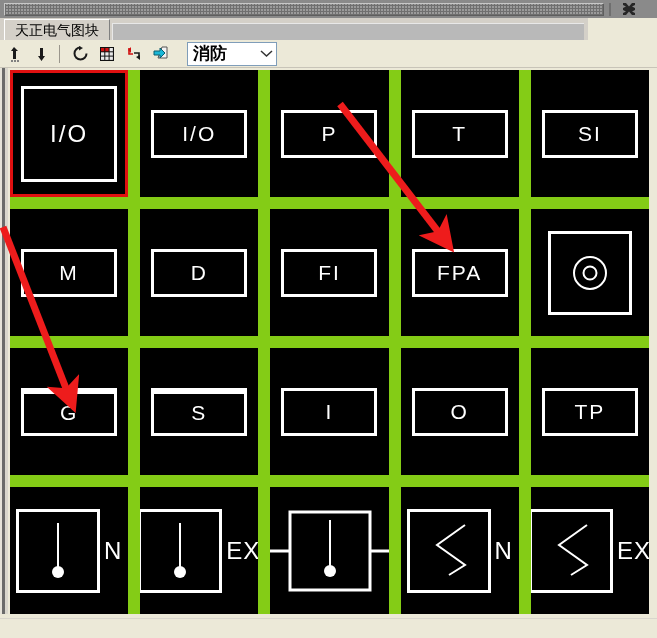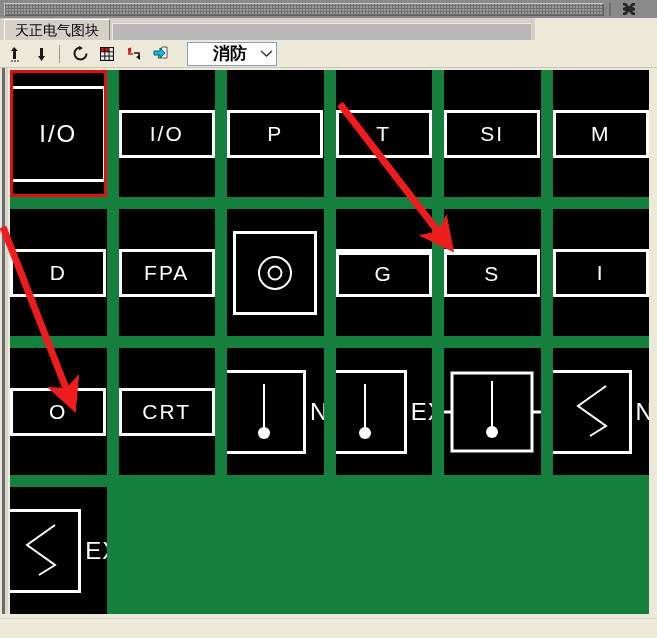--- a/index.html
+++ b/index.html
@@ -40,7 +40,7 @@
 
   
   .tabstrip{
-    position:absolute;left:0;top:18px;width:535px;height:22px;
+    position:absolute;left:0;top:18px;width:588px;height:22px;
     background:#d4d0c8;
     display:flex;align-items:flex-end;
   }

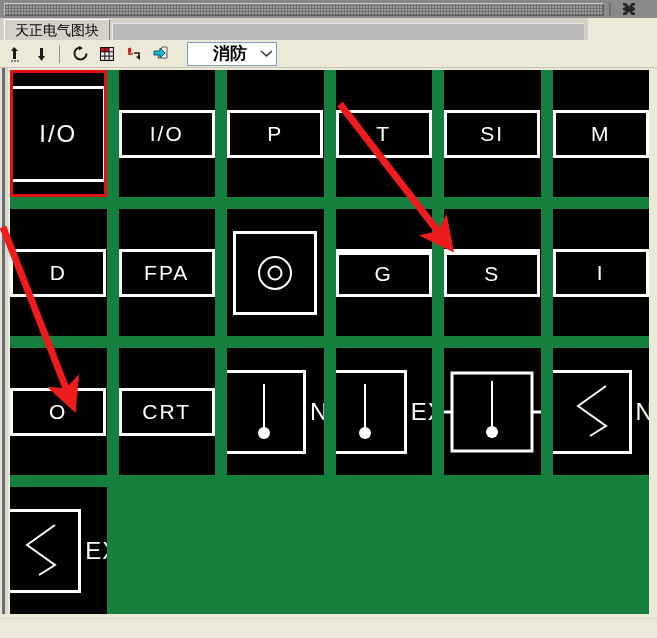--- a/index.html
+++ b/index.html
@@ -94,7 +94,6 @@
     font-family:"DejaVu Sans","Liberation Sans",sans-serif;
     font-weight:bold;
     white-space:nowrap;
-    margin-left:20px;
   }
   .combo-arrow{width:20px;display:flex;align-items:center;justify-content:center;}
 

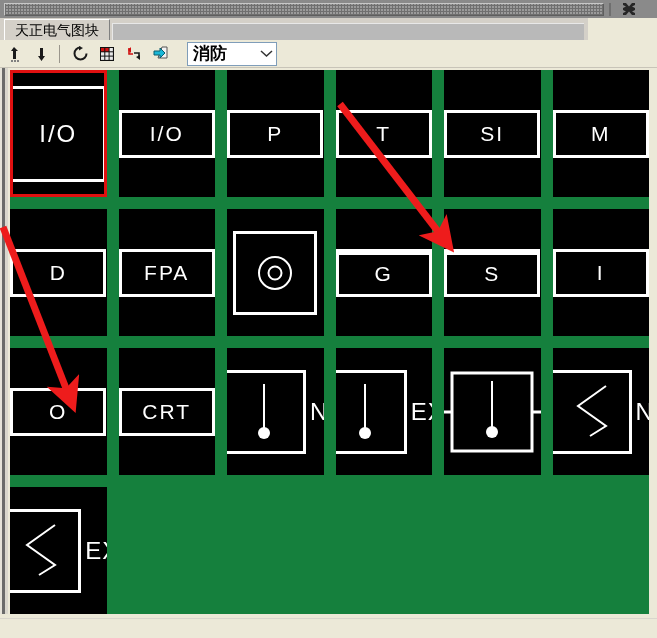--- a/index.html
+++ b/index.html
@@ -112,10 +112,10 @@
     position:absolute;left:10px;top:2px;
     width:639px;height:544px;
     display:grid;
-    grid-template-columns:repeat(6,1fr);
+    grid-template-columns:repeat(5,1fr);
     grid-template-rows:repeat(4,1fr);
     gap:12px;
-    background:#15803d;
+    background:#84cc16;
   }
   .cell{
     position:relative;background:#000000;

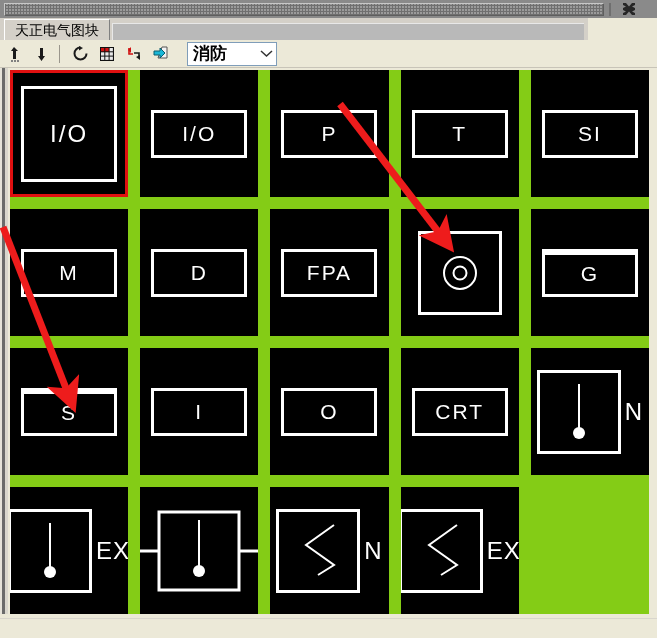--- a/index.html
+++ b/index.html
@@ -281,6 +281,11 @@
         <div class="cell">
           <div class="box rect">
             <span>D</span>
+          </div>
+        </div>
+        <div class="cell">
+          <div class="box rect">
+            <span>FI</span>
           </div>
         </div>
         <div class="cell">

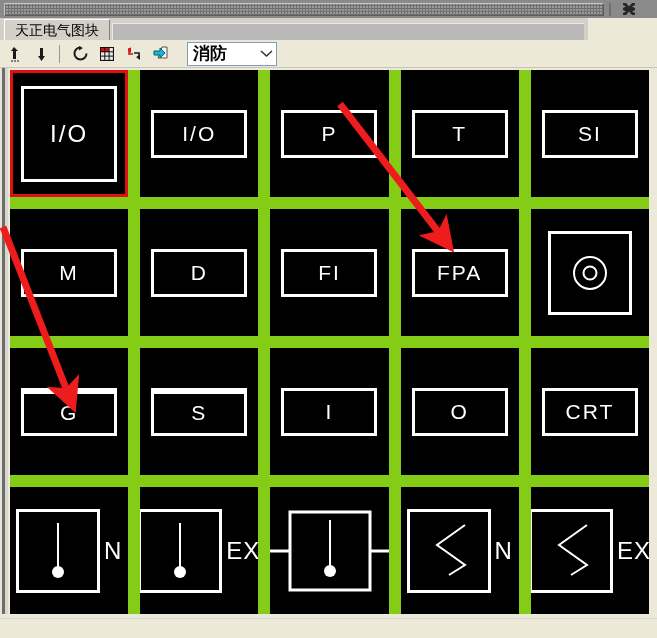--- a/index.html
+++ b/index.html
@@ -325,11 +325,6 @@
         <div class="cell">
           <div class="box rect">
             <span>O</span>
-          </div>
-        </div>
-        <div class="cell">
-          <div class="box rect">
-            <span>CRT</span>
           </div>
         </div>
         <div class="cell">

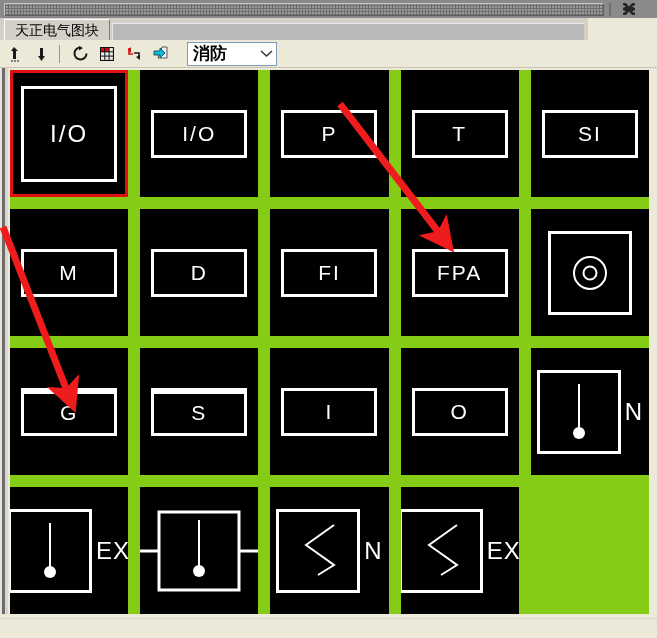--- a/index.html
+++ b/index.html
@@ -325,6 +325,11 @@
         <div class="cell">
           <div class="box rect">
             <span>O</span>
+          </div>
+        </div>
+        <div class="cell">
+          <div class="box rect">
+            <span>TP</span>
           </div>
         </div>
         <div class="cell">

